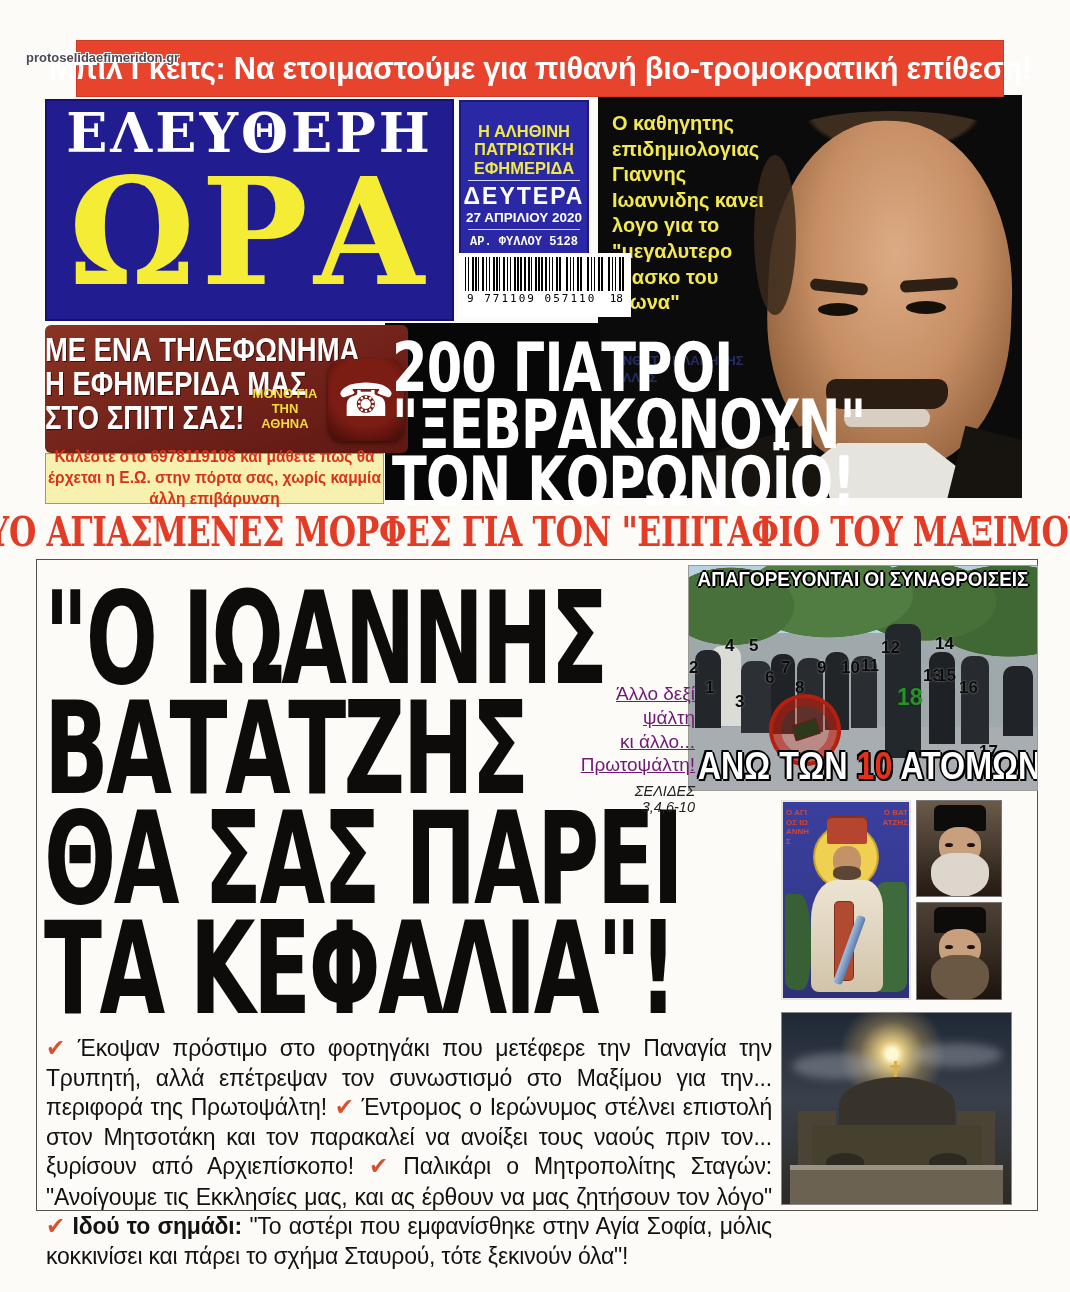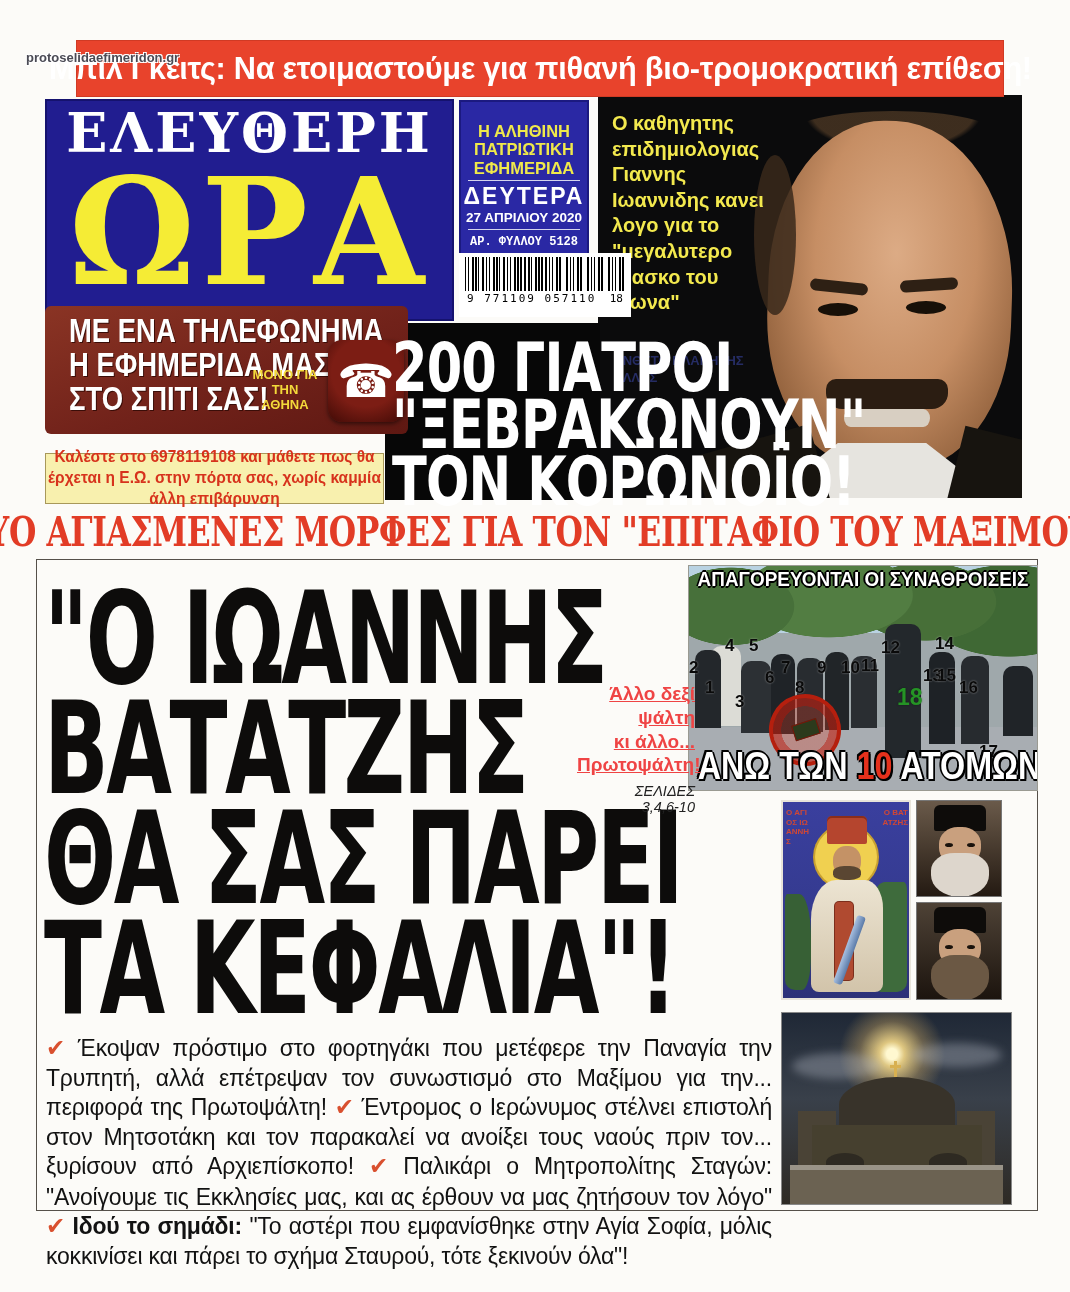--- a/index.html
+++ b/index.html
@@ -73,8 +73,8 @@
     font-size:58px;height:57px;white-space:nowrap;transform:scale(.88,1.18);transform-origin:0 0;letter-spacing:-1px;}
 
   
-  .ad{left:45px;top:306px;width:363px;height:128px;z-index:2;border-radius:6px;
-    background:linear-gradient(160deg,#8a3424 0%,#71221a 55%,#5e1812 100%);padding:6px 24px;box-sizing:border-box;}
+  .ad{left:45px;top:325px;width:363px;height:128px;z-index:2;border-radius:6px;
+    background:linear-gradient(160deg,#8a3424 0%,#71221a 55%,#5e1812 100%);padding:6px 0;box-sizing:border-box;}
   .ad .big div{color:#fff;font-weight:900;font-size:28px;height:34px;white-space:nowrap;
     transform:scale(.98,1.2);transform-origin:0 0;text-shadow:1px 1px 0 #3a0d08;}
   .ad .only{position:absolute;right:88px;top:62px;width:70px;color:#f3d93a;font-weight:800;

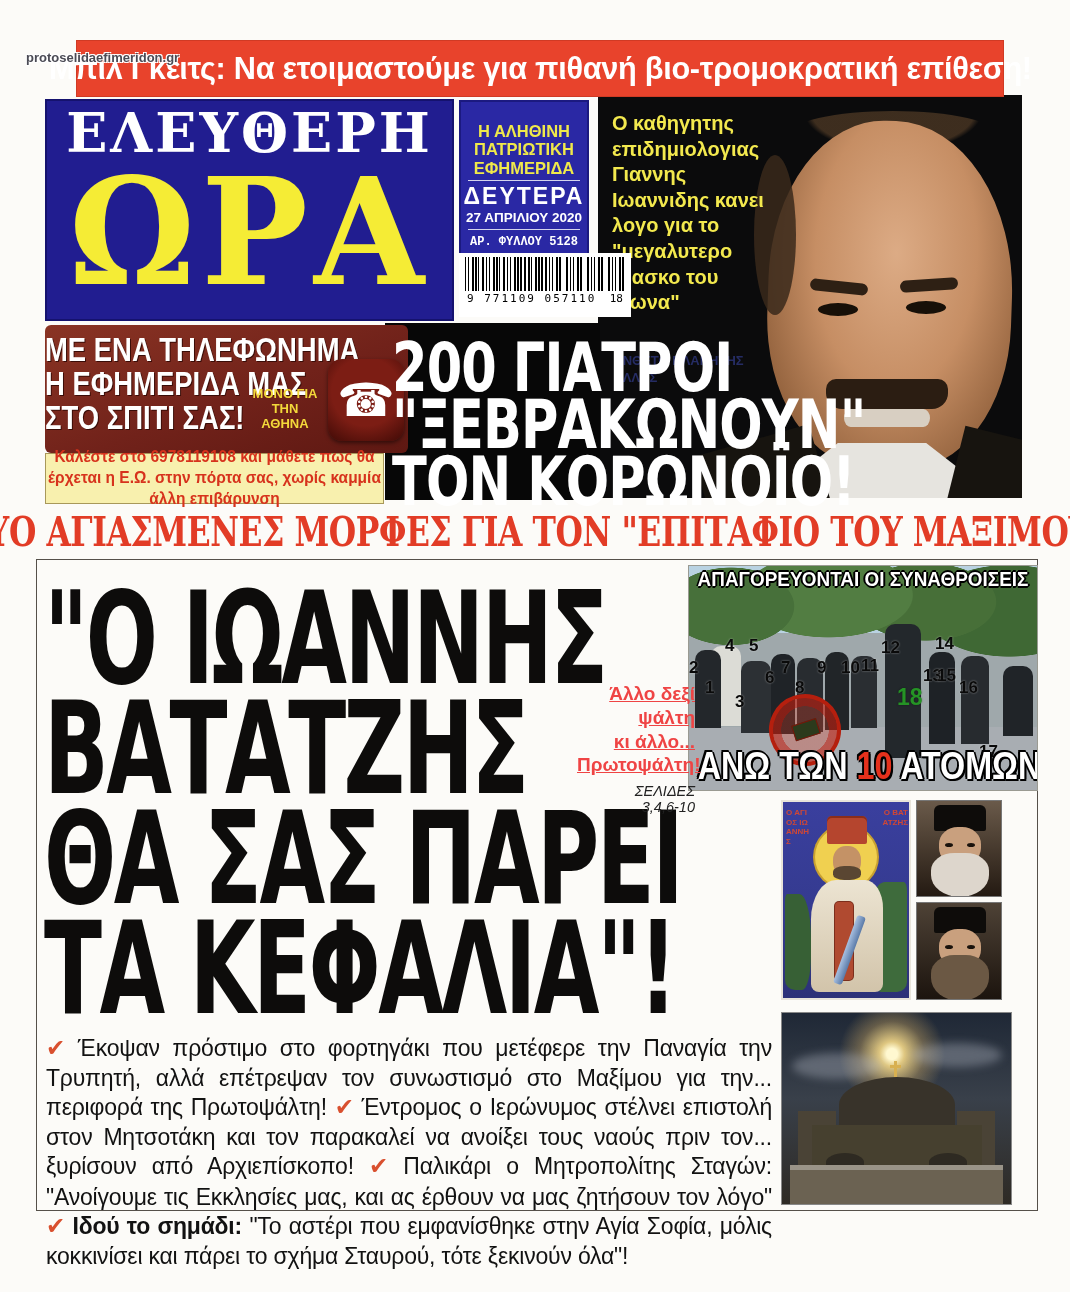--- a/index.html
+++ b/index.html
@@ -102,7 +102,7 @@
 
   
   .sidenote{left:577px;top:682px;width:118px;z-index:4;text-align:right;}
-  .sidenote .r{color:#ef4444;font-weight:700;font-size:19px;line-height:1.25;text-decoration:underline;}
+  .sidenote .r{color:#701a75;font-weight:400;font-size:19px;line-height:1.25;text-decoration:underline;}
   .sidenote .p1{color:#222;font-style:italic;font-weight:normal;font-size:14.5px;margin-top:6px;text-decoration:none;}
   .sidenote .p2{color:#222;font-style:italic;font-size:14.5px;text-decoration:none;}
 

